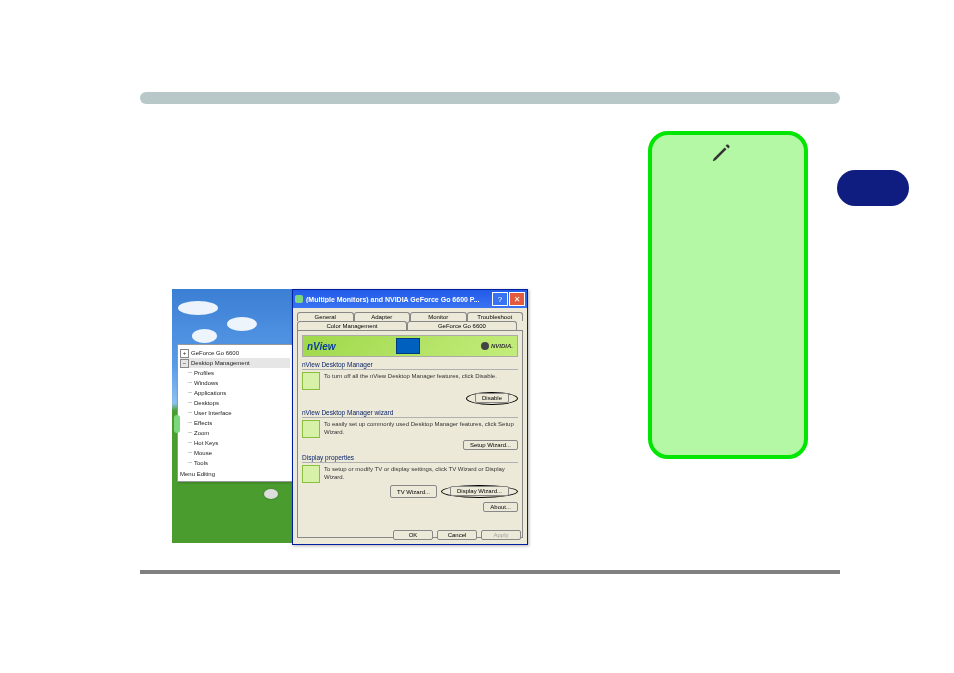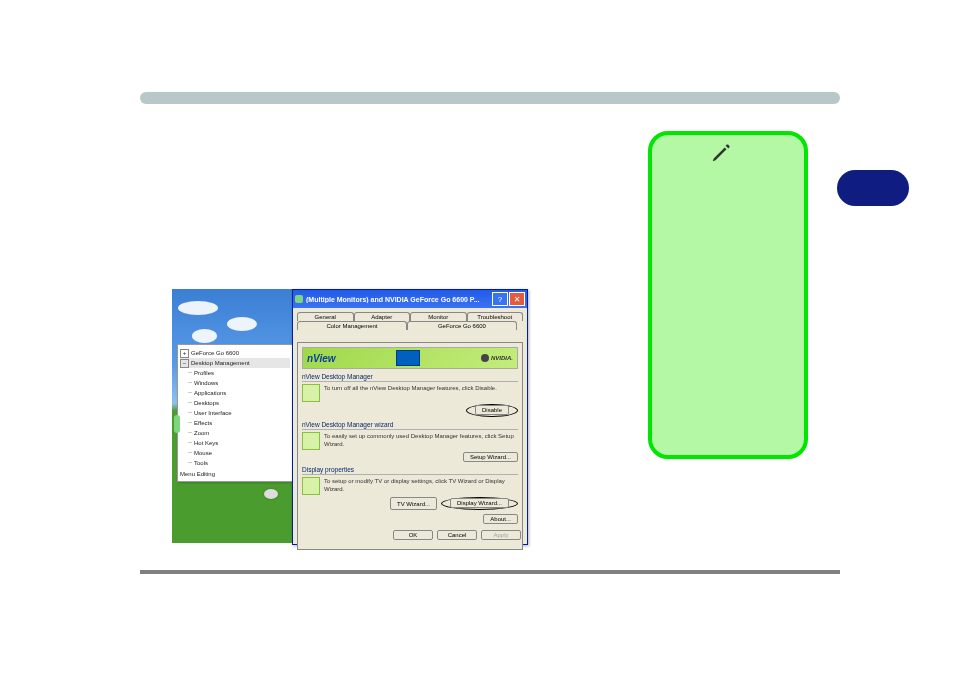--- a/index.html
+++ b/index.html
@@ -28,7 +28,7 @@
 .tab { flex:1; text-align:center; padding:1px 2px; background:#ece9d8; border:1px solid #888; border-bottom:none; font-size:6px; border-radius:3px 3px 0 0; }
 .tab.active { background:#ece9d8; font-weight:normal; }
 
-.tab-body { margin:12px 4px 4px 4px; background:#ece9d8; border:1px solid #888; padding:4px; height:198px; position:relative; }
+.tab-body { margin:0 4px 4px 4px; background:#ece9d8; border:1px solid #888; padding:4px; height:198px; position:relative; }
 
 .nview-banner { width:100%; height:22px; background:linear-gradient(135deg, #9fd84a, #c4ed7c); border:1px solid #aaa; display:flex; align-items:center; justify-content:space-between; padding:0 4px; box-sizing:border-box; }
 .nview-banner .logo { font-size:10px; color:#0b3f9e; font-weight:bold; font-style:italic; }

